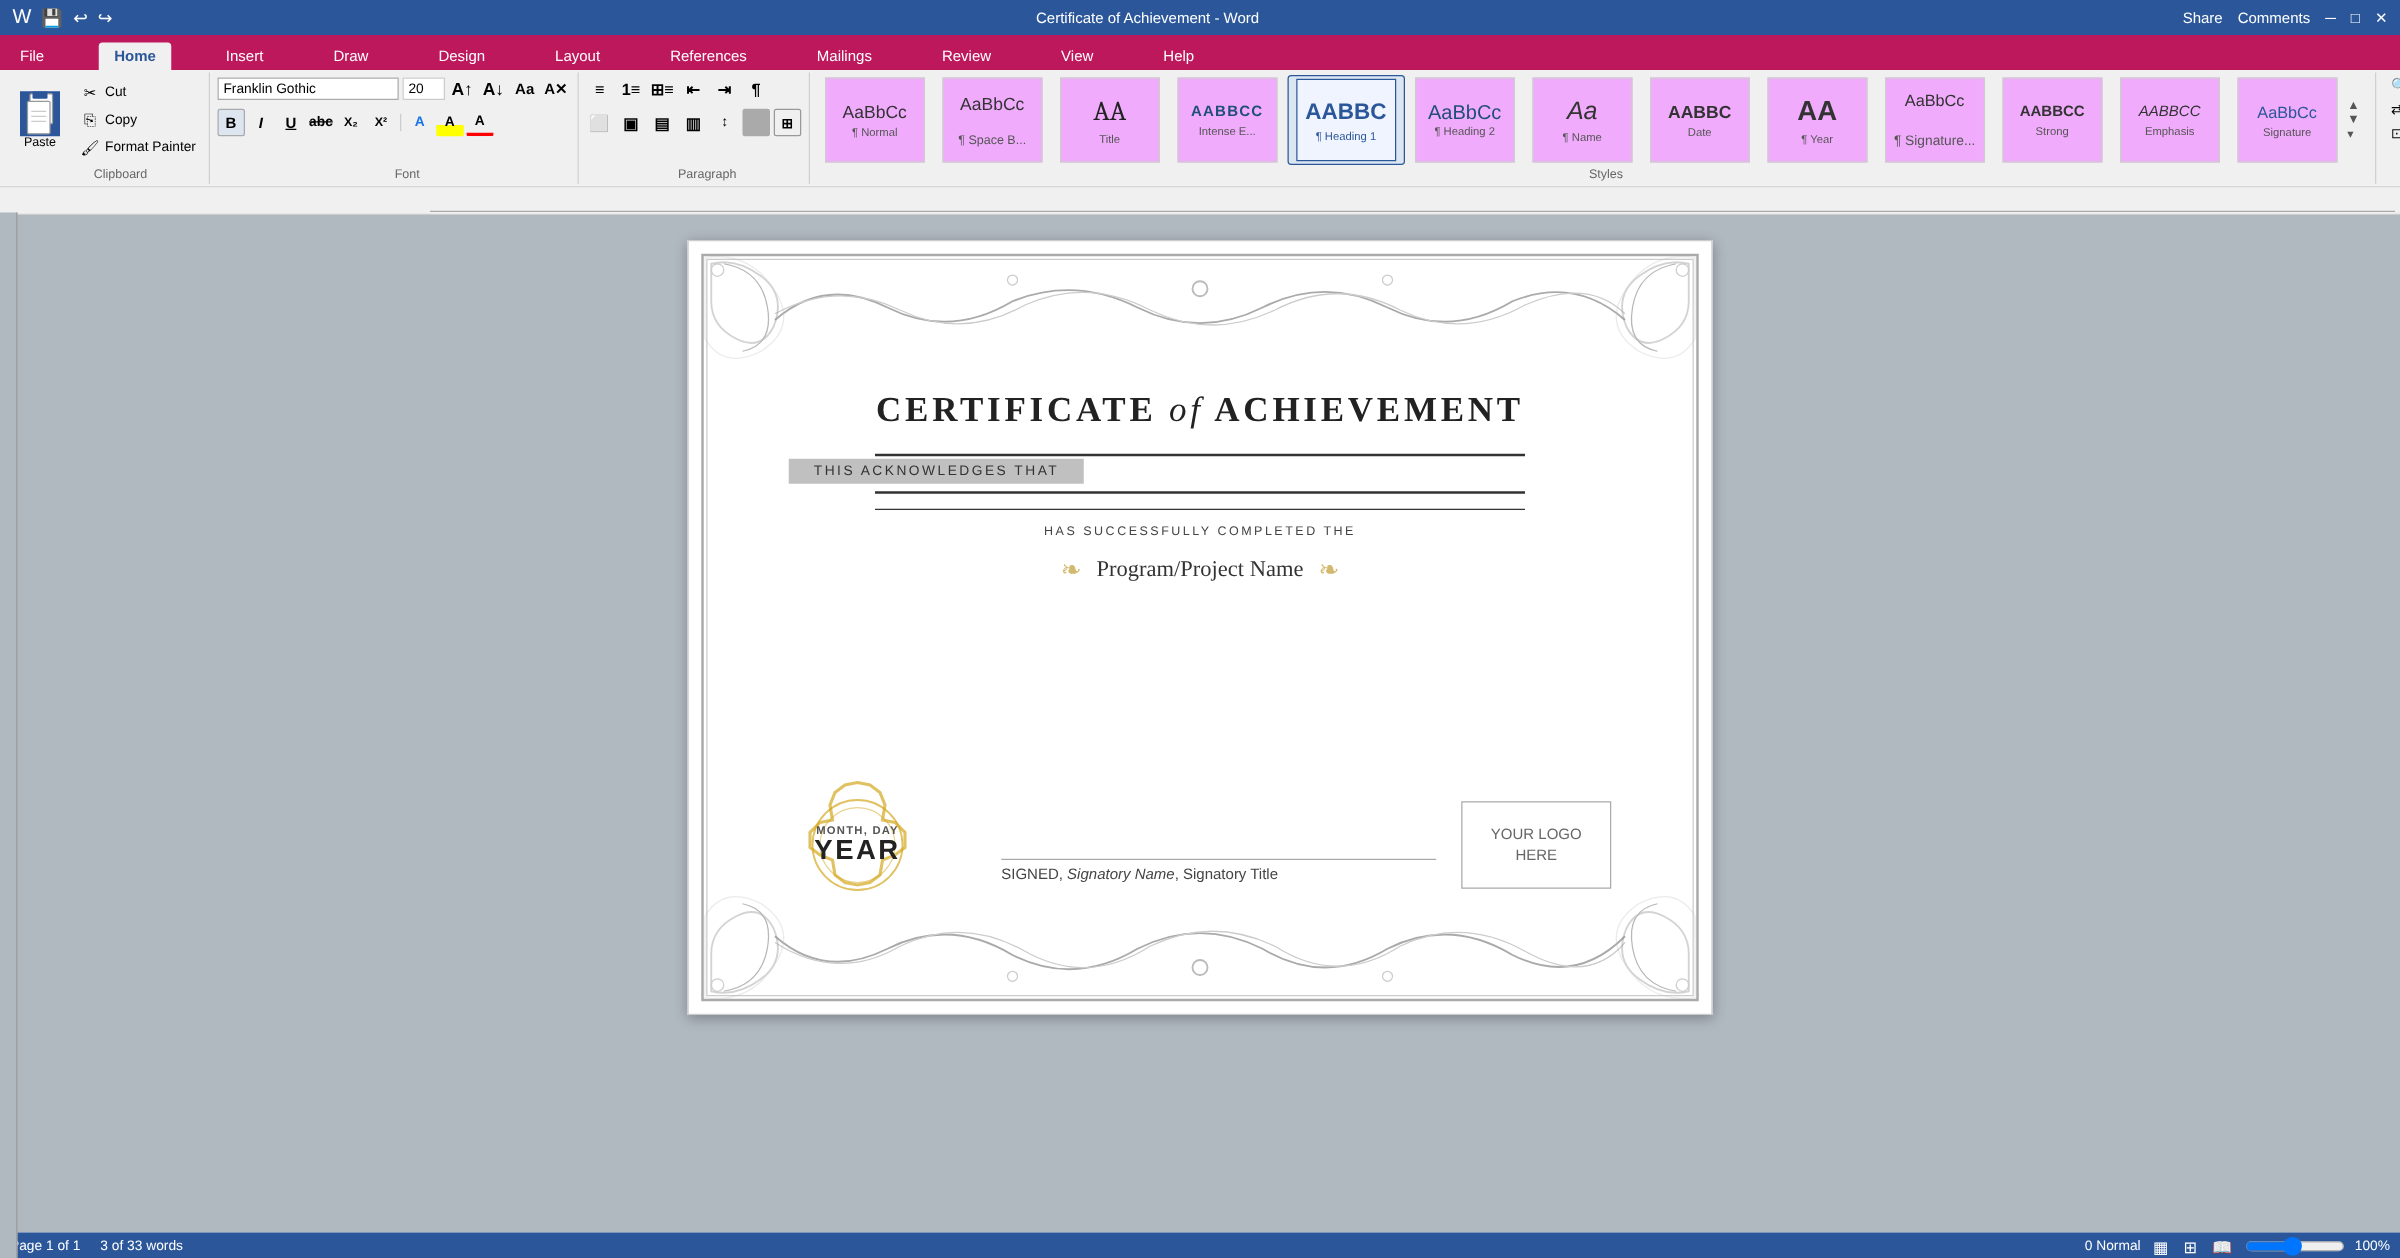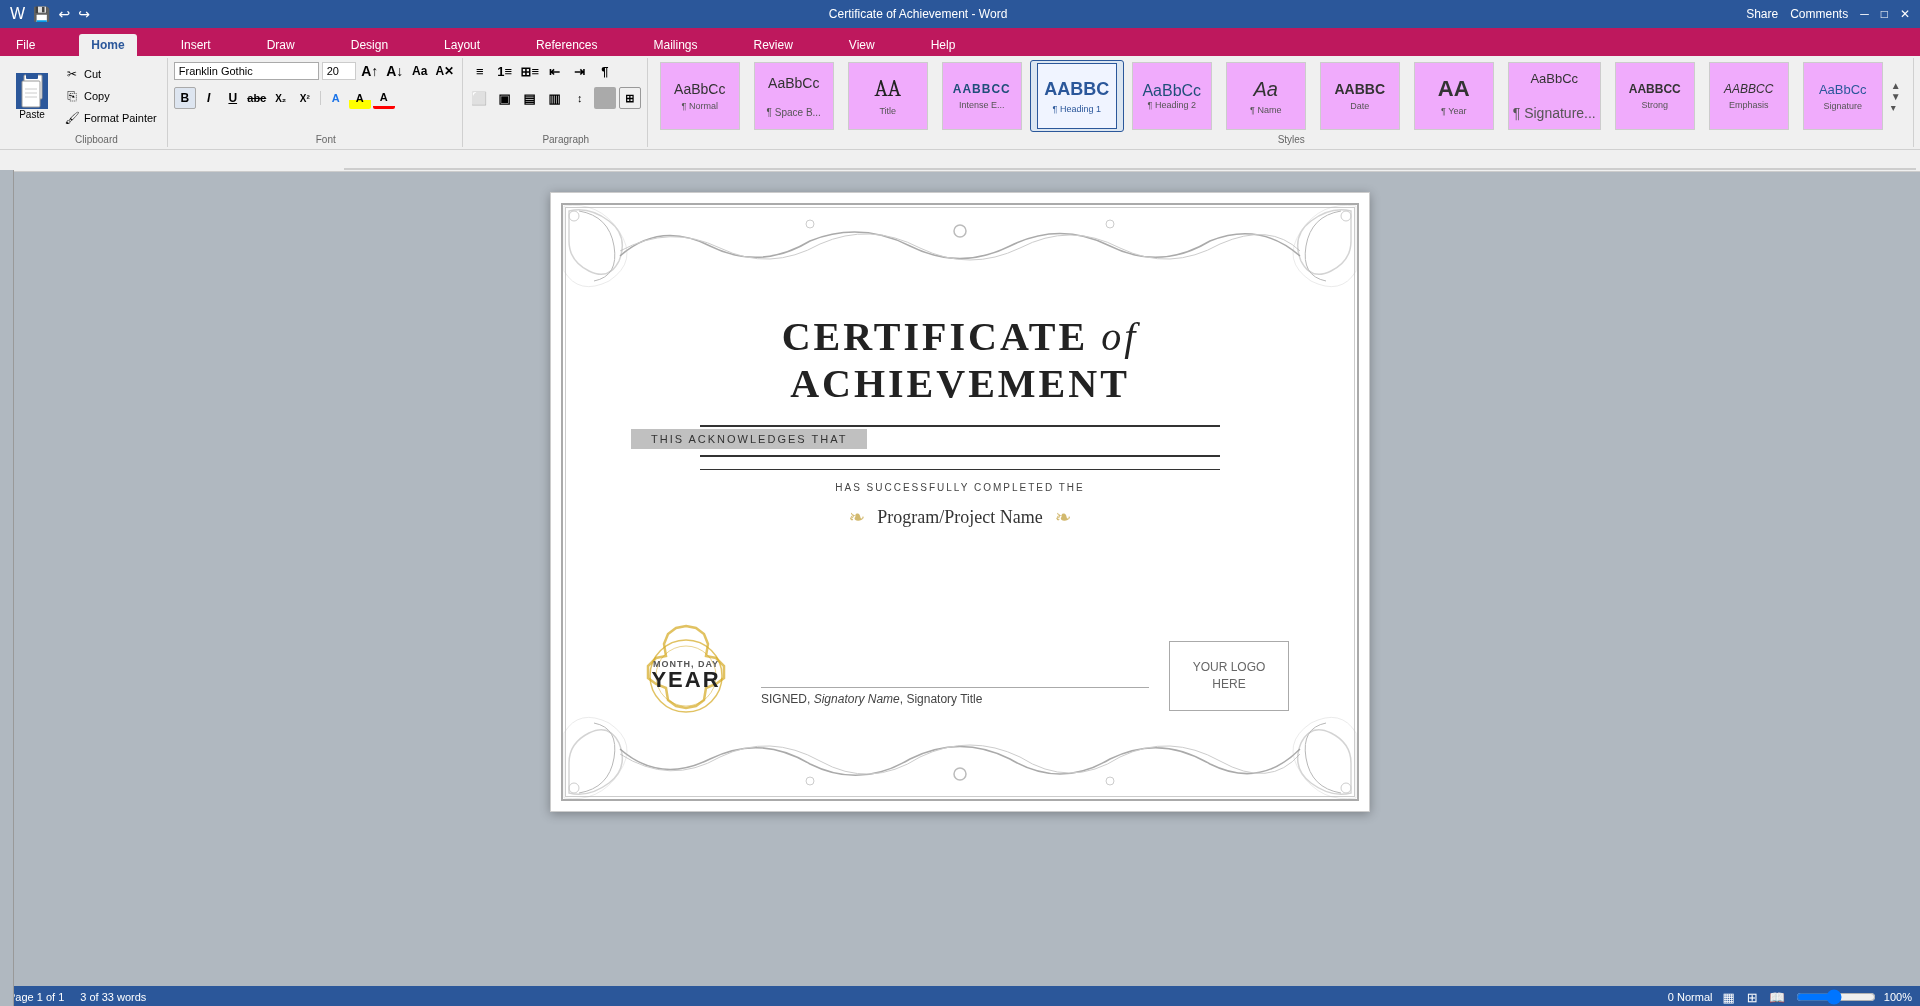--- a/index.html
+++ b/index.html
@@ -637,7 +637,7 @@
         <div class="style-item">
           <div class="normal-style-box">
             <span style="font-size:13px; color:#333;">AaBbCc</span>
-            <span style="font-size:14px; color:#555; margin-top:19px;">¶ Signature...</span>
+            <span style="font-size:11px; color:#555; margin-top:19px;">¶ Signature...</span>
           </div>
         </div>
 

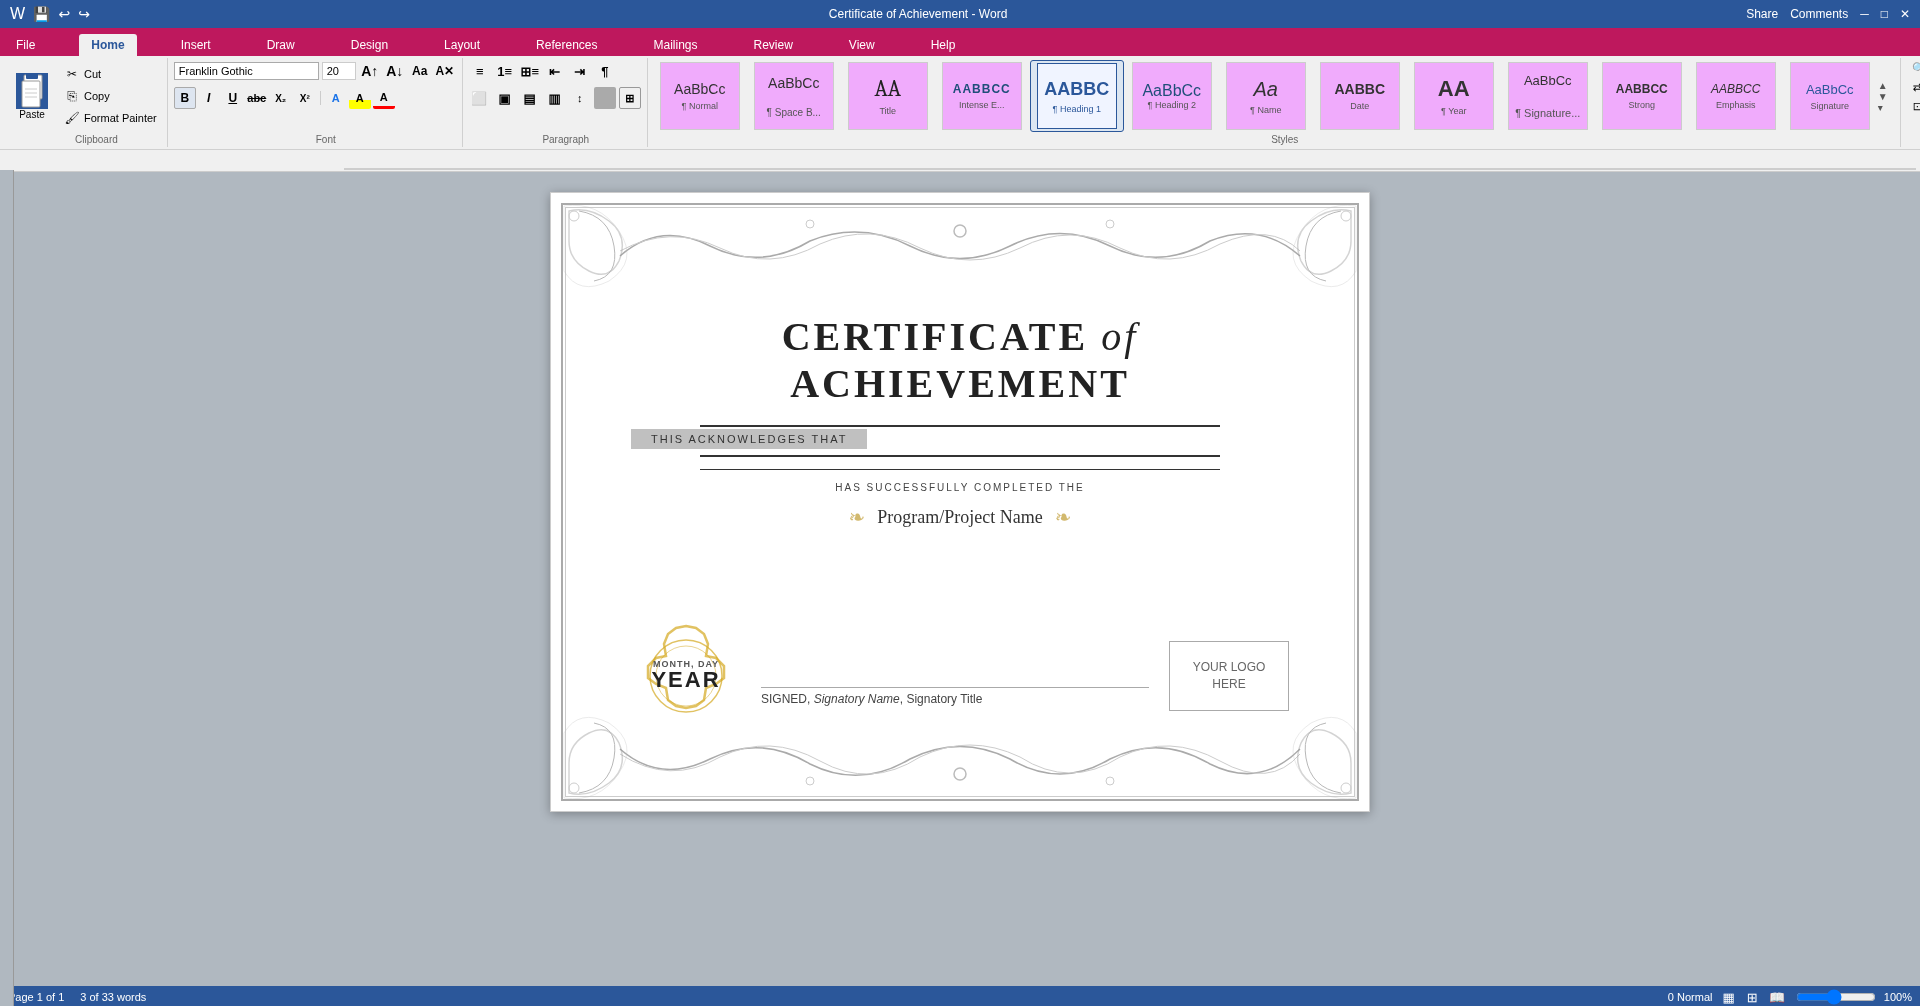--- a/index.html
+++ b/index.html
@@ -267,7 +267,7 @@
     }
     .cert-title {
       font-family: Georgia, serif;
-      font-size: 40px;
+      font-size: 28px;
       font-weight: bold;
       color: #222;
       letter-spacing: 3px;

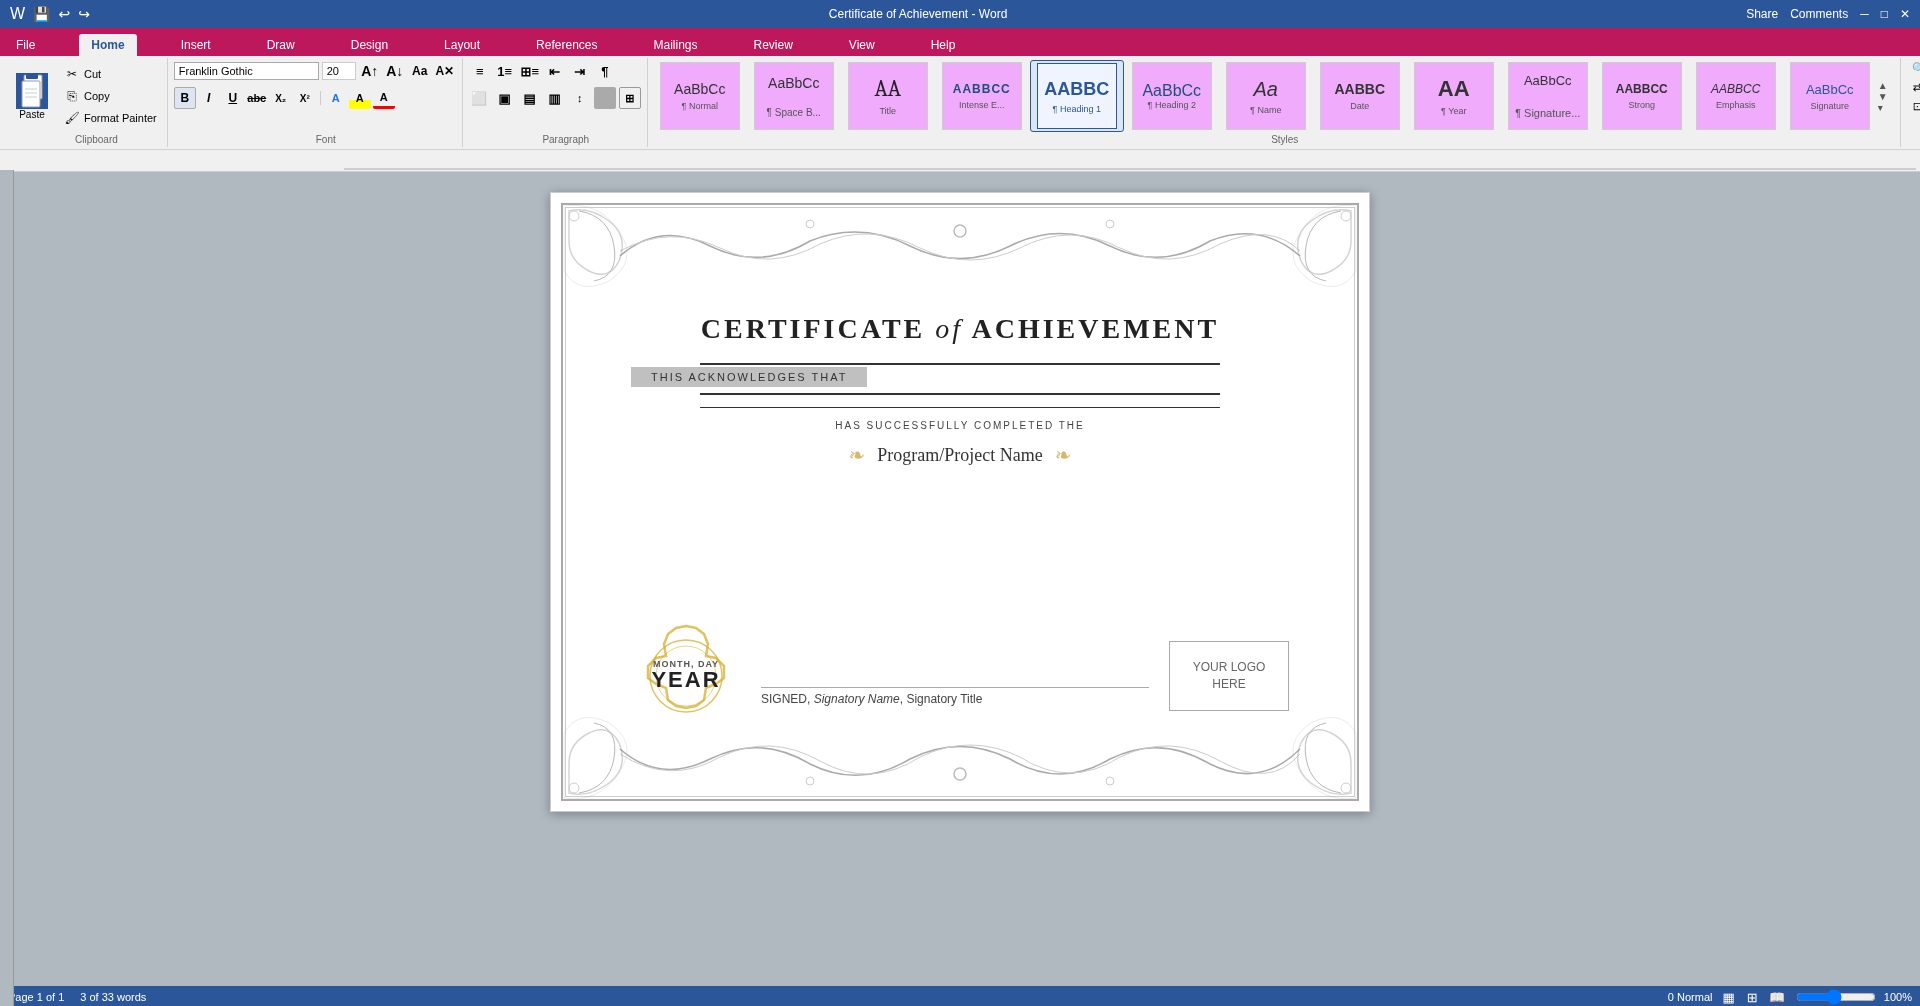--- a/index.html
+++ b/index.html
@@ -345,6 +345,7 @@
       flex: 1;
       display: flex;
       flex-direction: column;
+      margin-left: 40px;
     }
     .sign-line {
       width: 100%;

